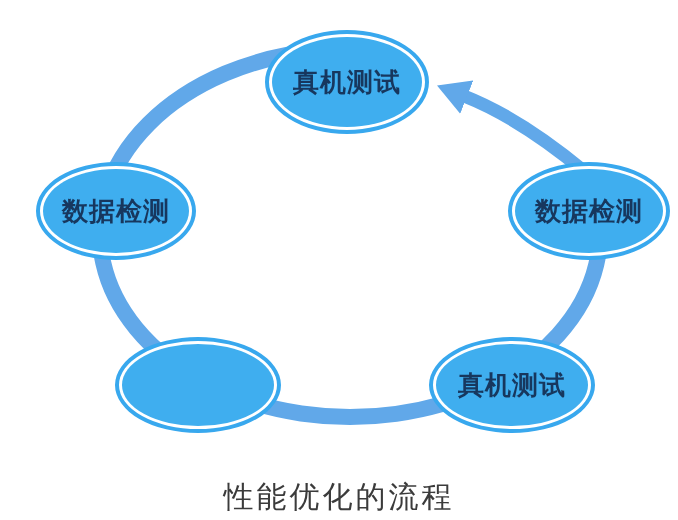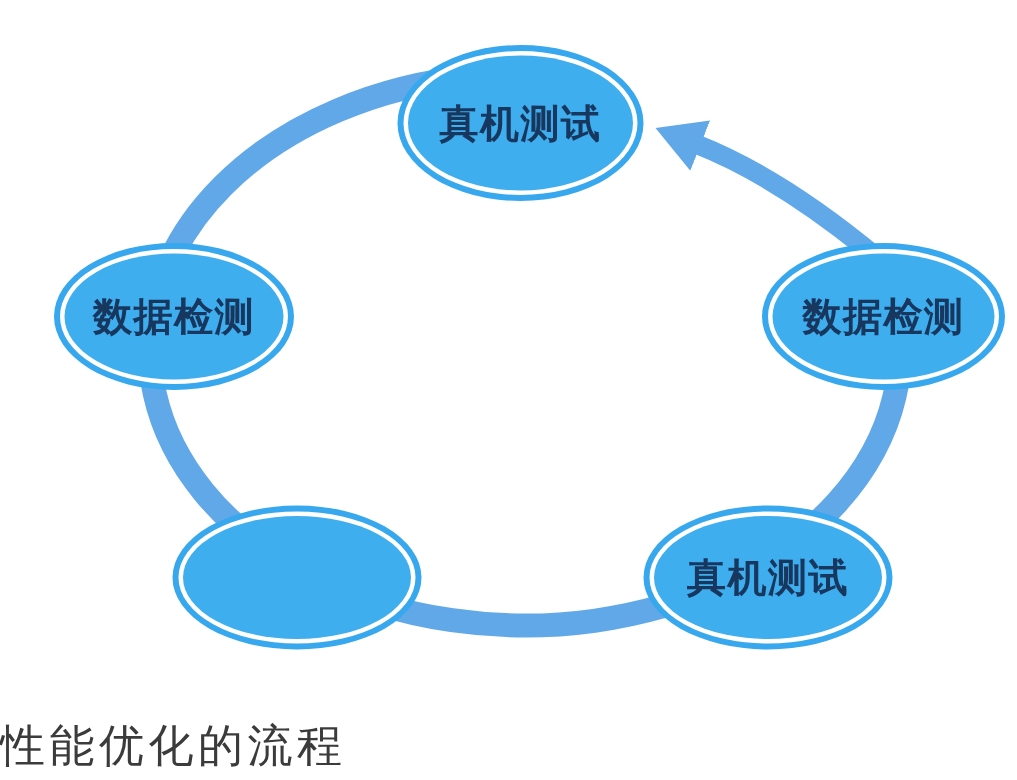--- a/index.html
+++ b/index.html
@@ -57,7 +57,7 @@
     left: 0;
     right: 0;
     top: 477px;
-    text-align: left;
+    text-align: center;
     font-size: 30px;
     color: #3b3b3b;
     letter-spacing: 3px;

